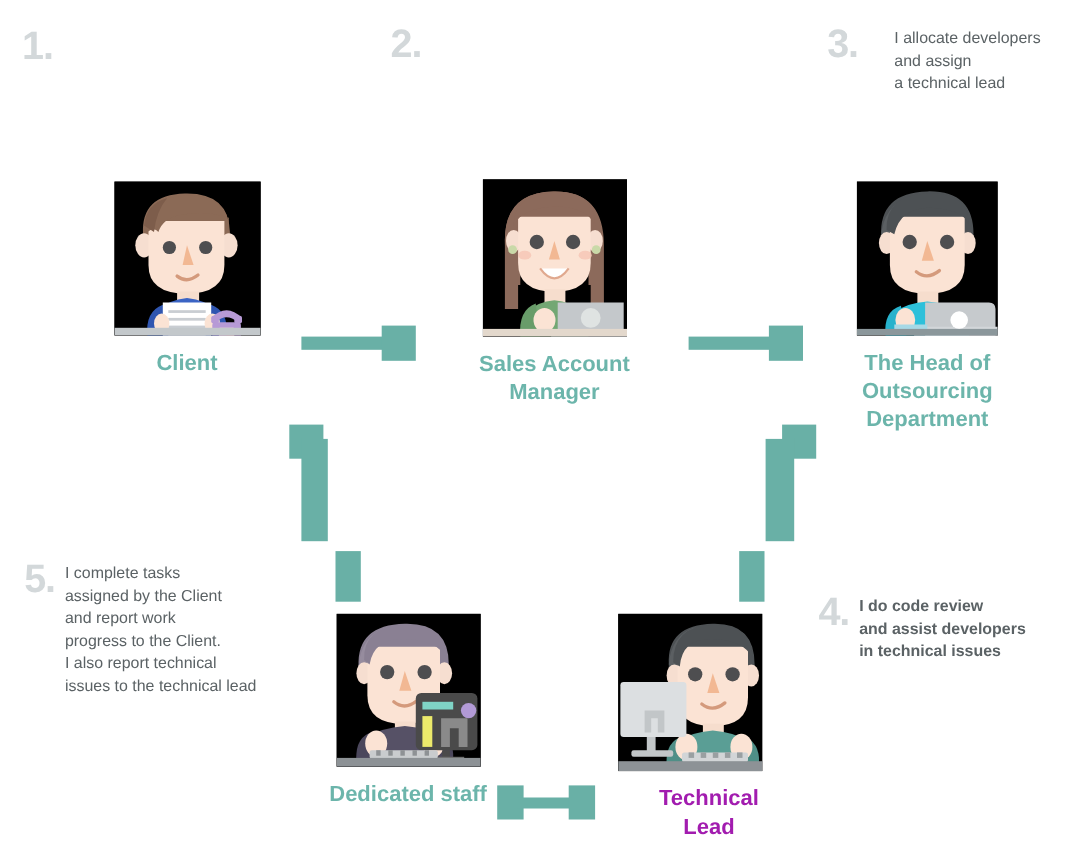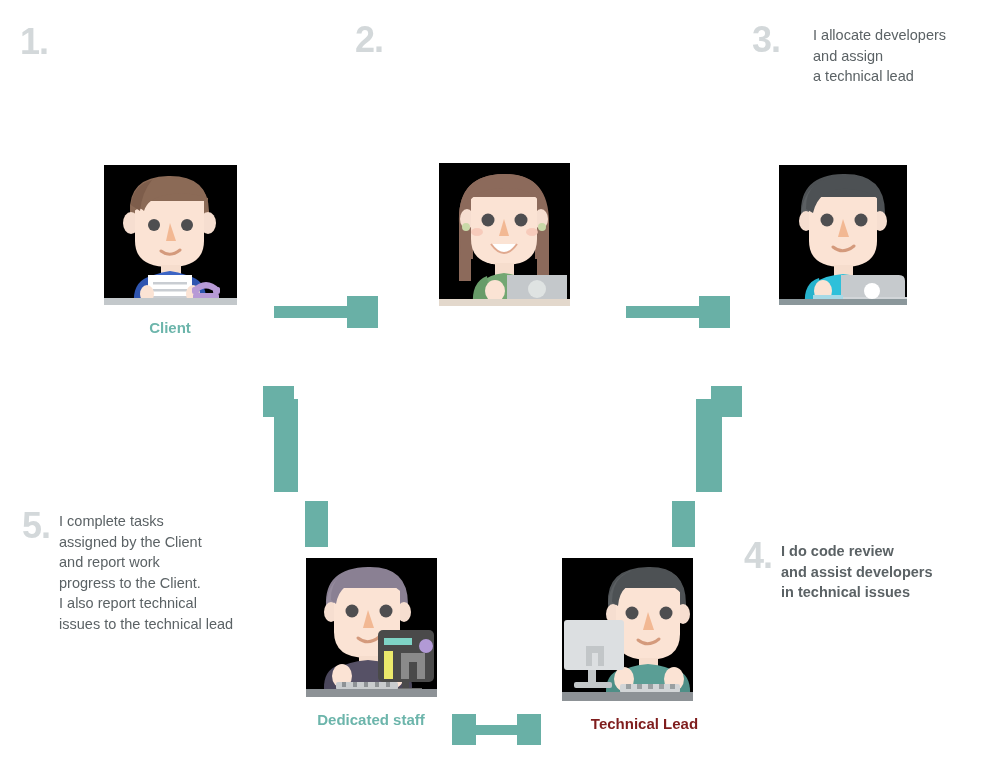--- a/index.html
+++ b/index.html
@@ -59,7 +59,7 @@
   }
   .person-label {
     margin-top: 13px;
-    font-size: 15px;
+    font-size: 20px;
     font-weight: 700;
     color: #6cb5ab;
     line-height: 1.28;

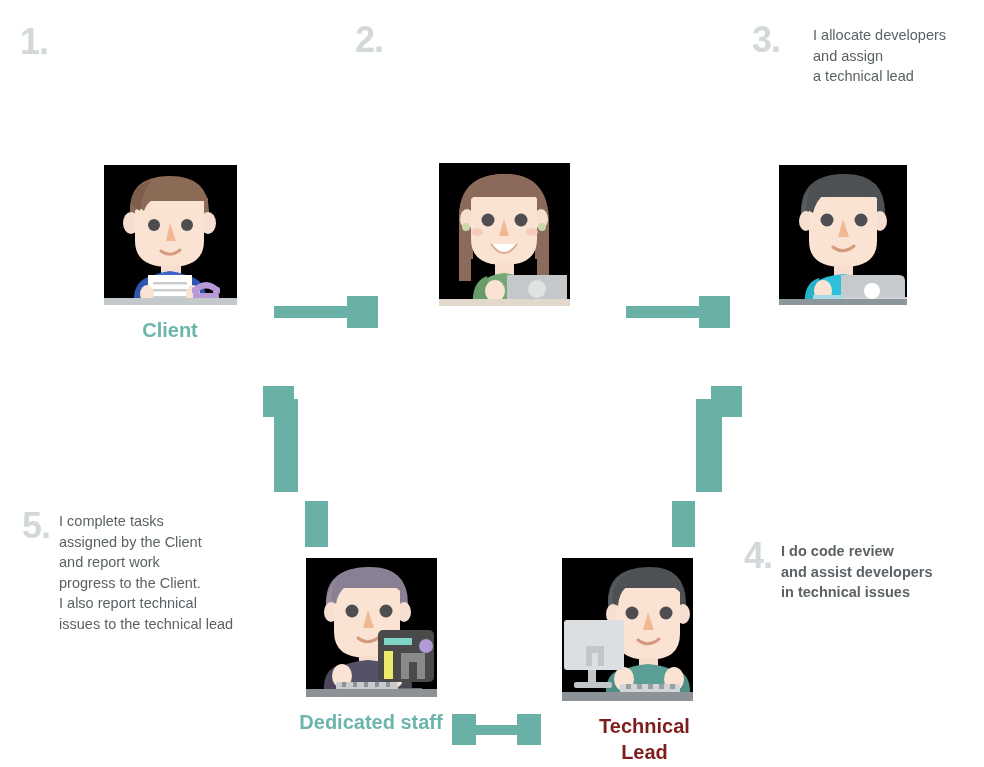--- a/index.html
+++ b/index.html
@@ -197,6 +197,8 @@
 
       <rect x="0" y="136" width="131" height="7" fill="#e3d8cc"></rect>
     </svg>
+    <div class="person-label" style="color: rgb(108, 181, 171);">Sales Account
+Manager</div>
   </div>
 
   <div class="person" style="left:757px; top:165px; width:172px;">

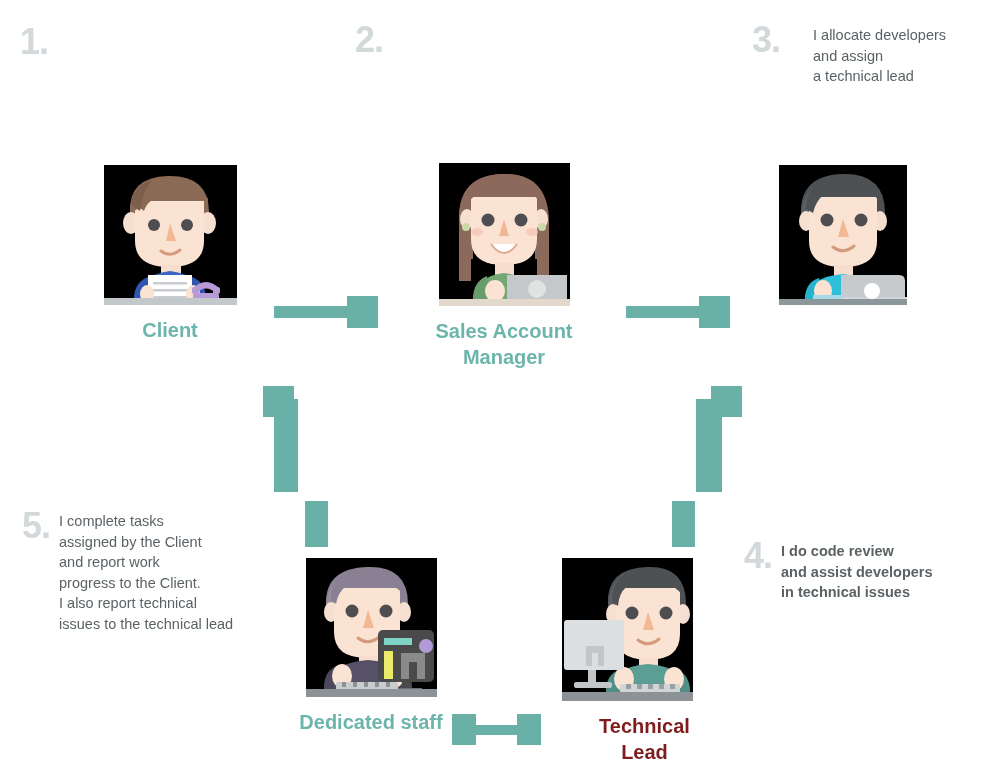--- a/index.html
+++ b/index.html
@@ -237,6 +237,9 @@
 
       <rect x="0" y="134" width="128" height="6" fill="#8b979b"></rect>
     </svg>
+    <div class="person-label" style="color: rgb(108, 181, 171);">The Head of
+Outsourcing
+Department</div>
   </div>
 
   <div class="person" style="left:285px; top:558px; width:172px;">

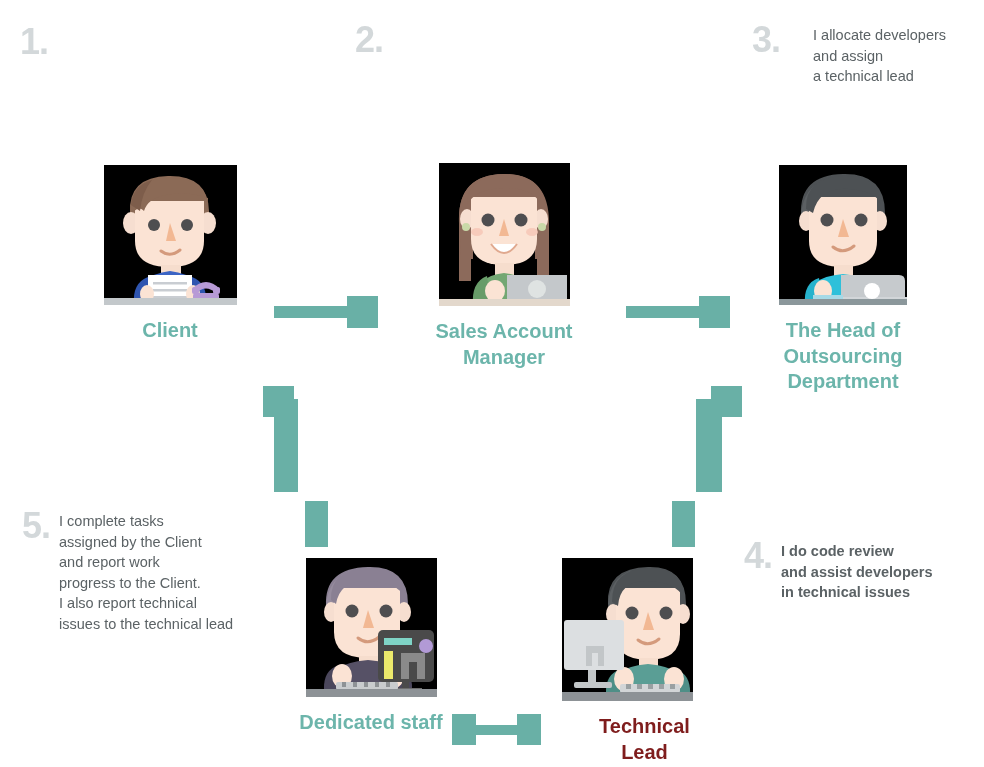--- a/index.html
+++ b/index.html
@@ -340,7 +340,7 @@
 
       <rect x="0" y="134" width="131" height="9" fill="#8d9296"></rect>
     </svg>
-    <div class="person-label" style="color: #7f1d1d; margin-left: 35px;">Technical Lead</div>
+    <div class="person-label" style="color: #a21caf; margin-left: 35px;">Technical Lead</div>
   </div>
 
   <div class="conn" style="left:274px; top:296px; width:104px; height:32px;">

